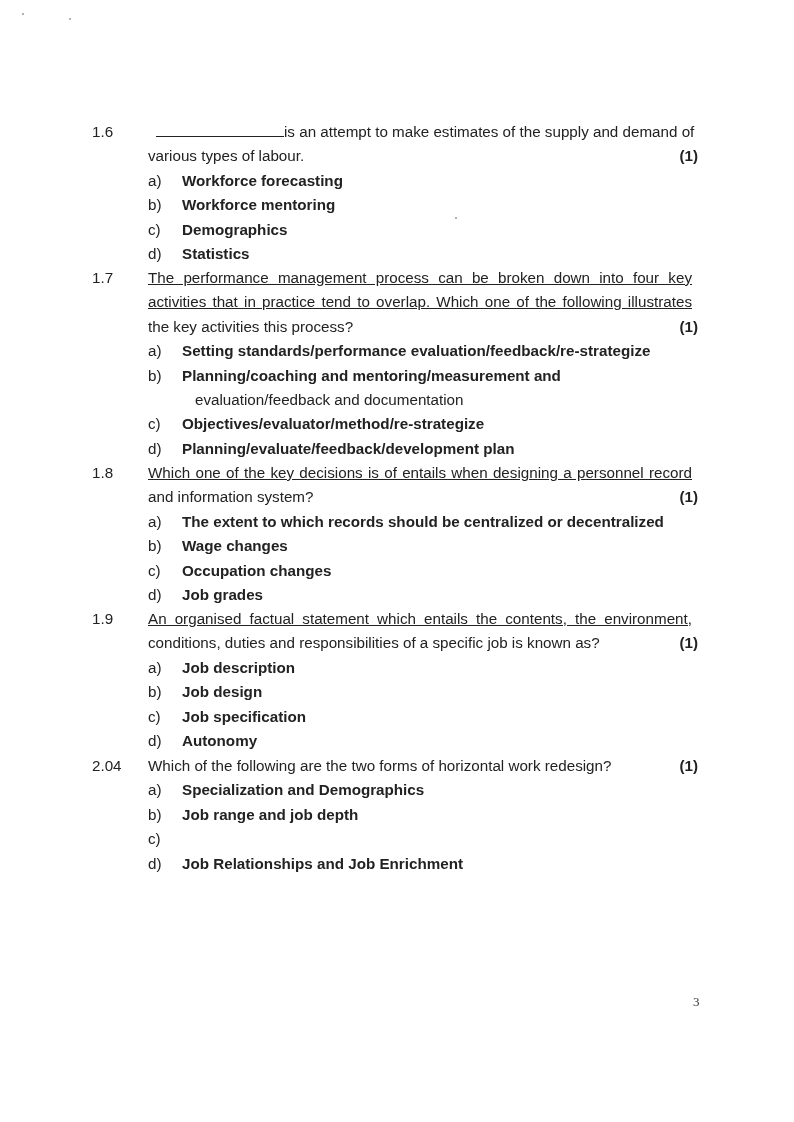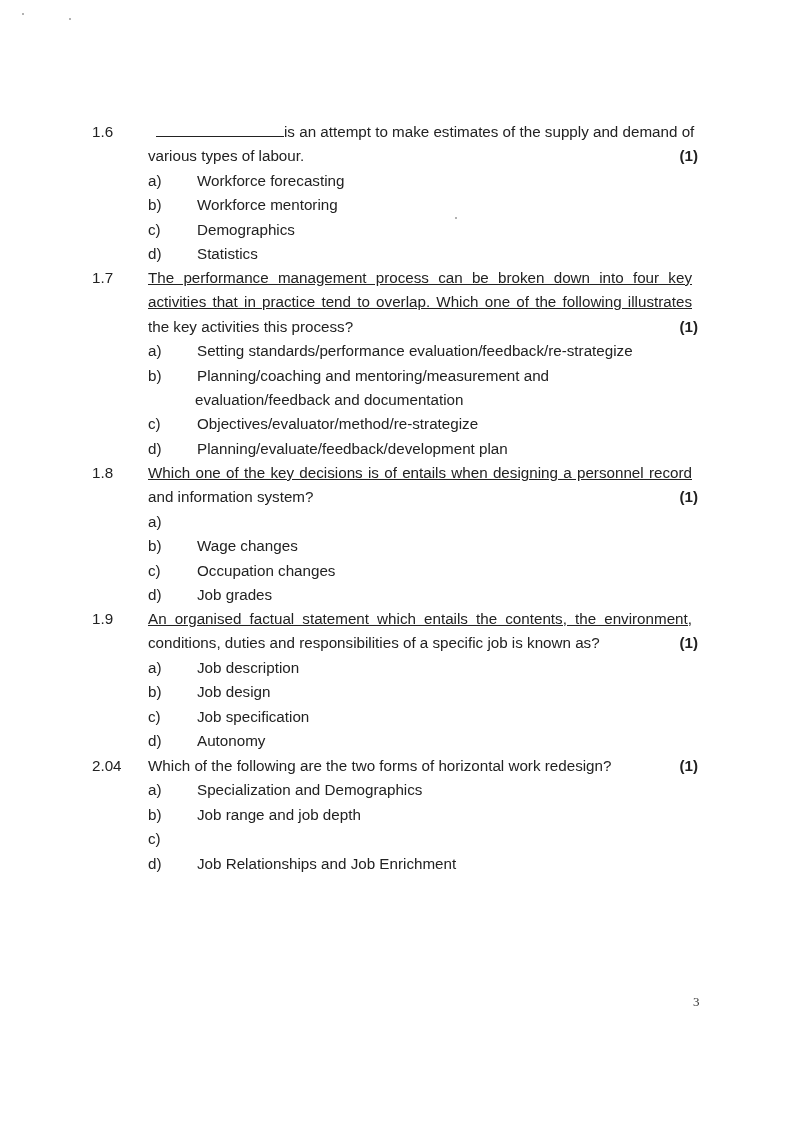--- a/index.html
+++ b/index.html
@@ -13,7 +13,7 @@
   .stem.just { text-align: justify; text-align-last: justify; text-decoration: underline; }
   .mark { position: absolute; right: 2px; top: 0; font-weight: bold; }
   .opt-letter { position: absolute; left: 56px; top: 0; }
-  .opt-text { position: absolute; left: 105px; top: 0; }
+  .opt-text { position: absolute; left: 90px; top: 0; font-weight: bold; }
   .opt-cont { position: absolute; left: 103px; top: 0; }
   .blank { display: inline-block; width: 128px; border-bottom: 1px solid #222; height: 15px; vertical-align: baseline; margin-left: 4px; }
   .pagenum { position: absolute; left: 693px; top: 994px; font-family: "Liberation Serif", serif; font-size: 13px; color: #333; }

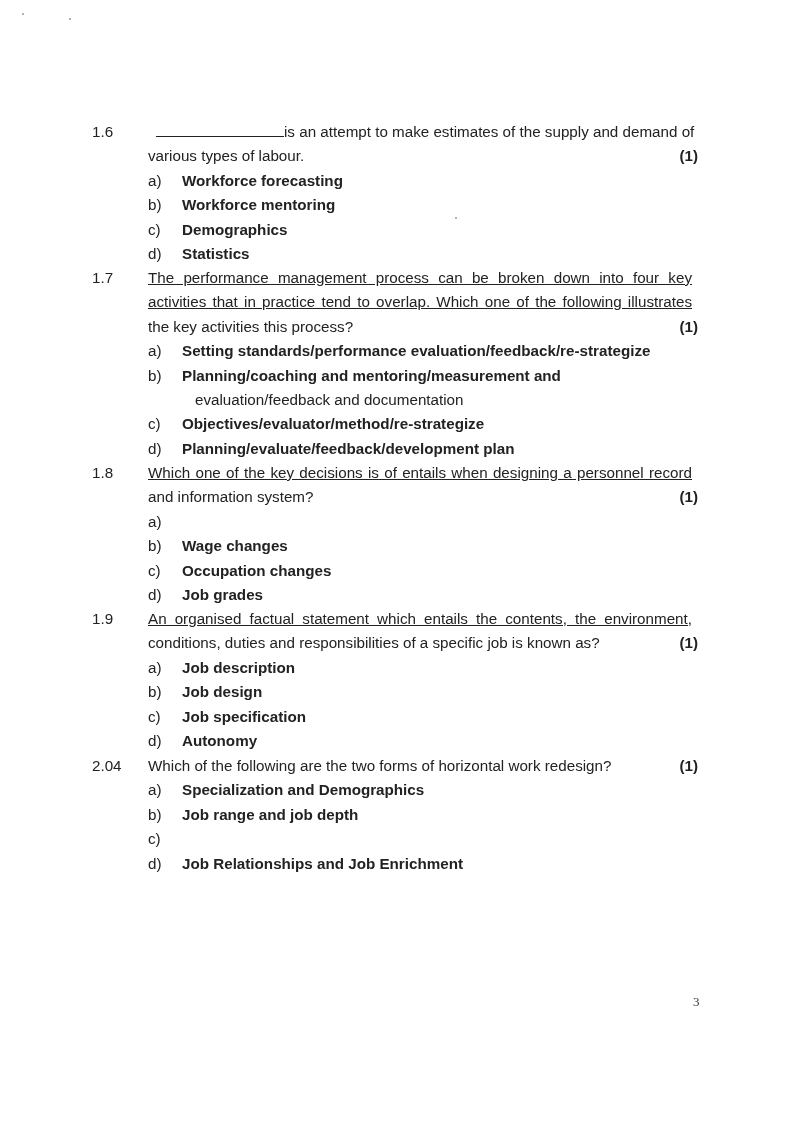--- a/index.html
+++ b/index.html
@@ -98,6 +98,7 @@
     </div>
     <div class="line">
         <span class="opt-letter">a)</span>
+        <span class="opt-text">The extent to which records should be centralized or decentralized</span>
       </div>
     <div class="line">
         <span class="opt-letter">b)</span>

